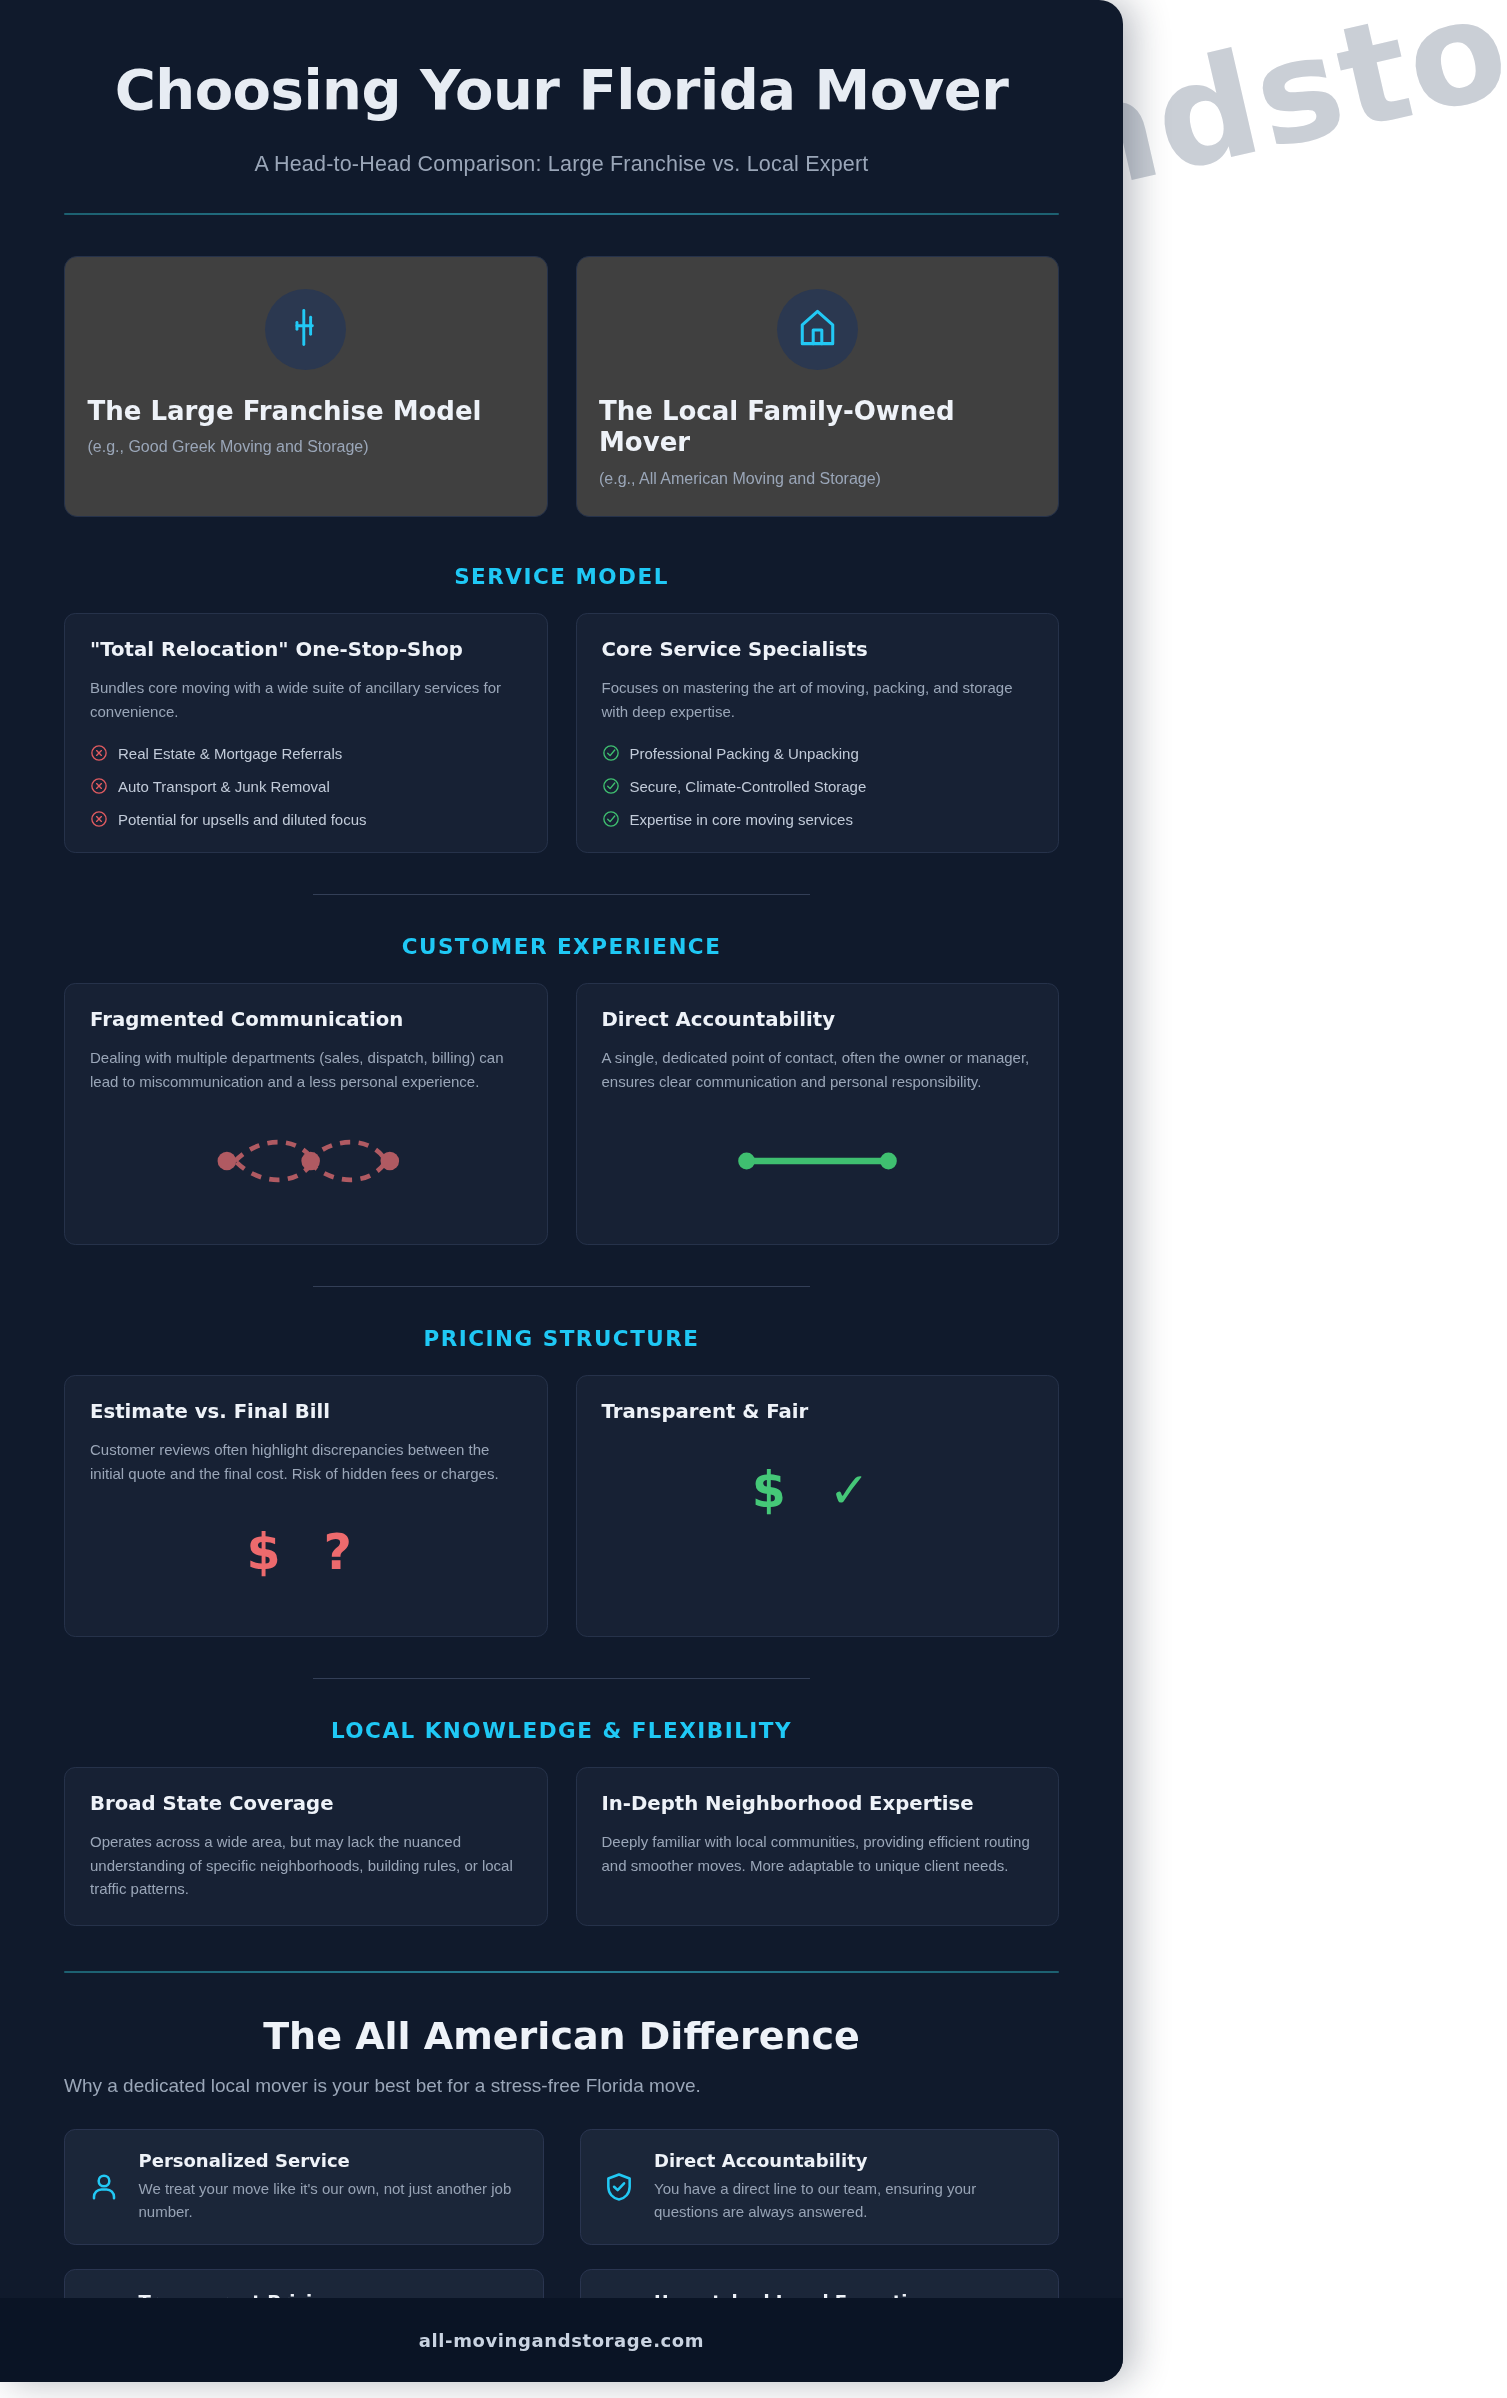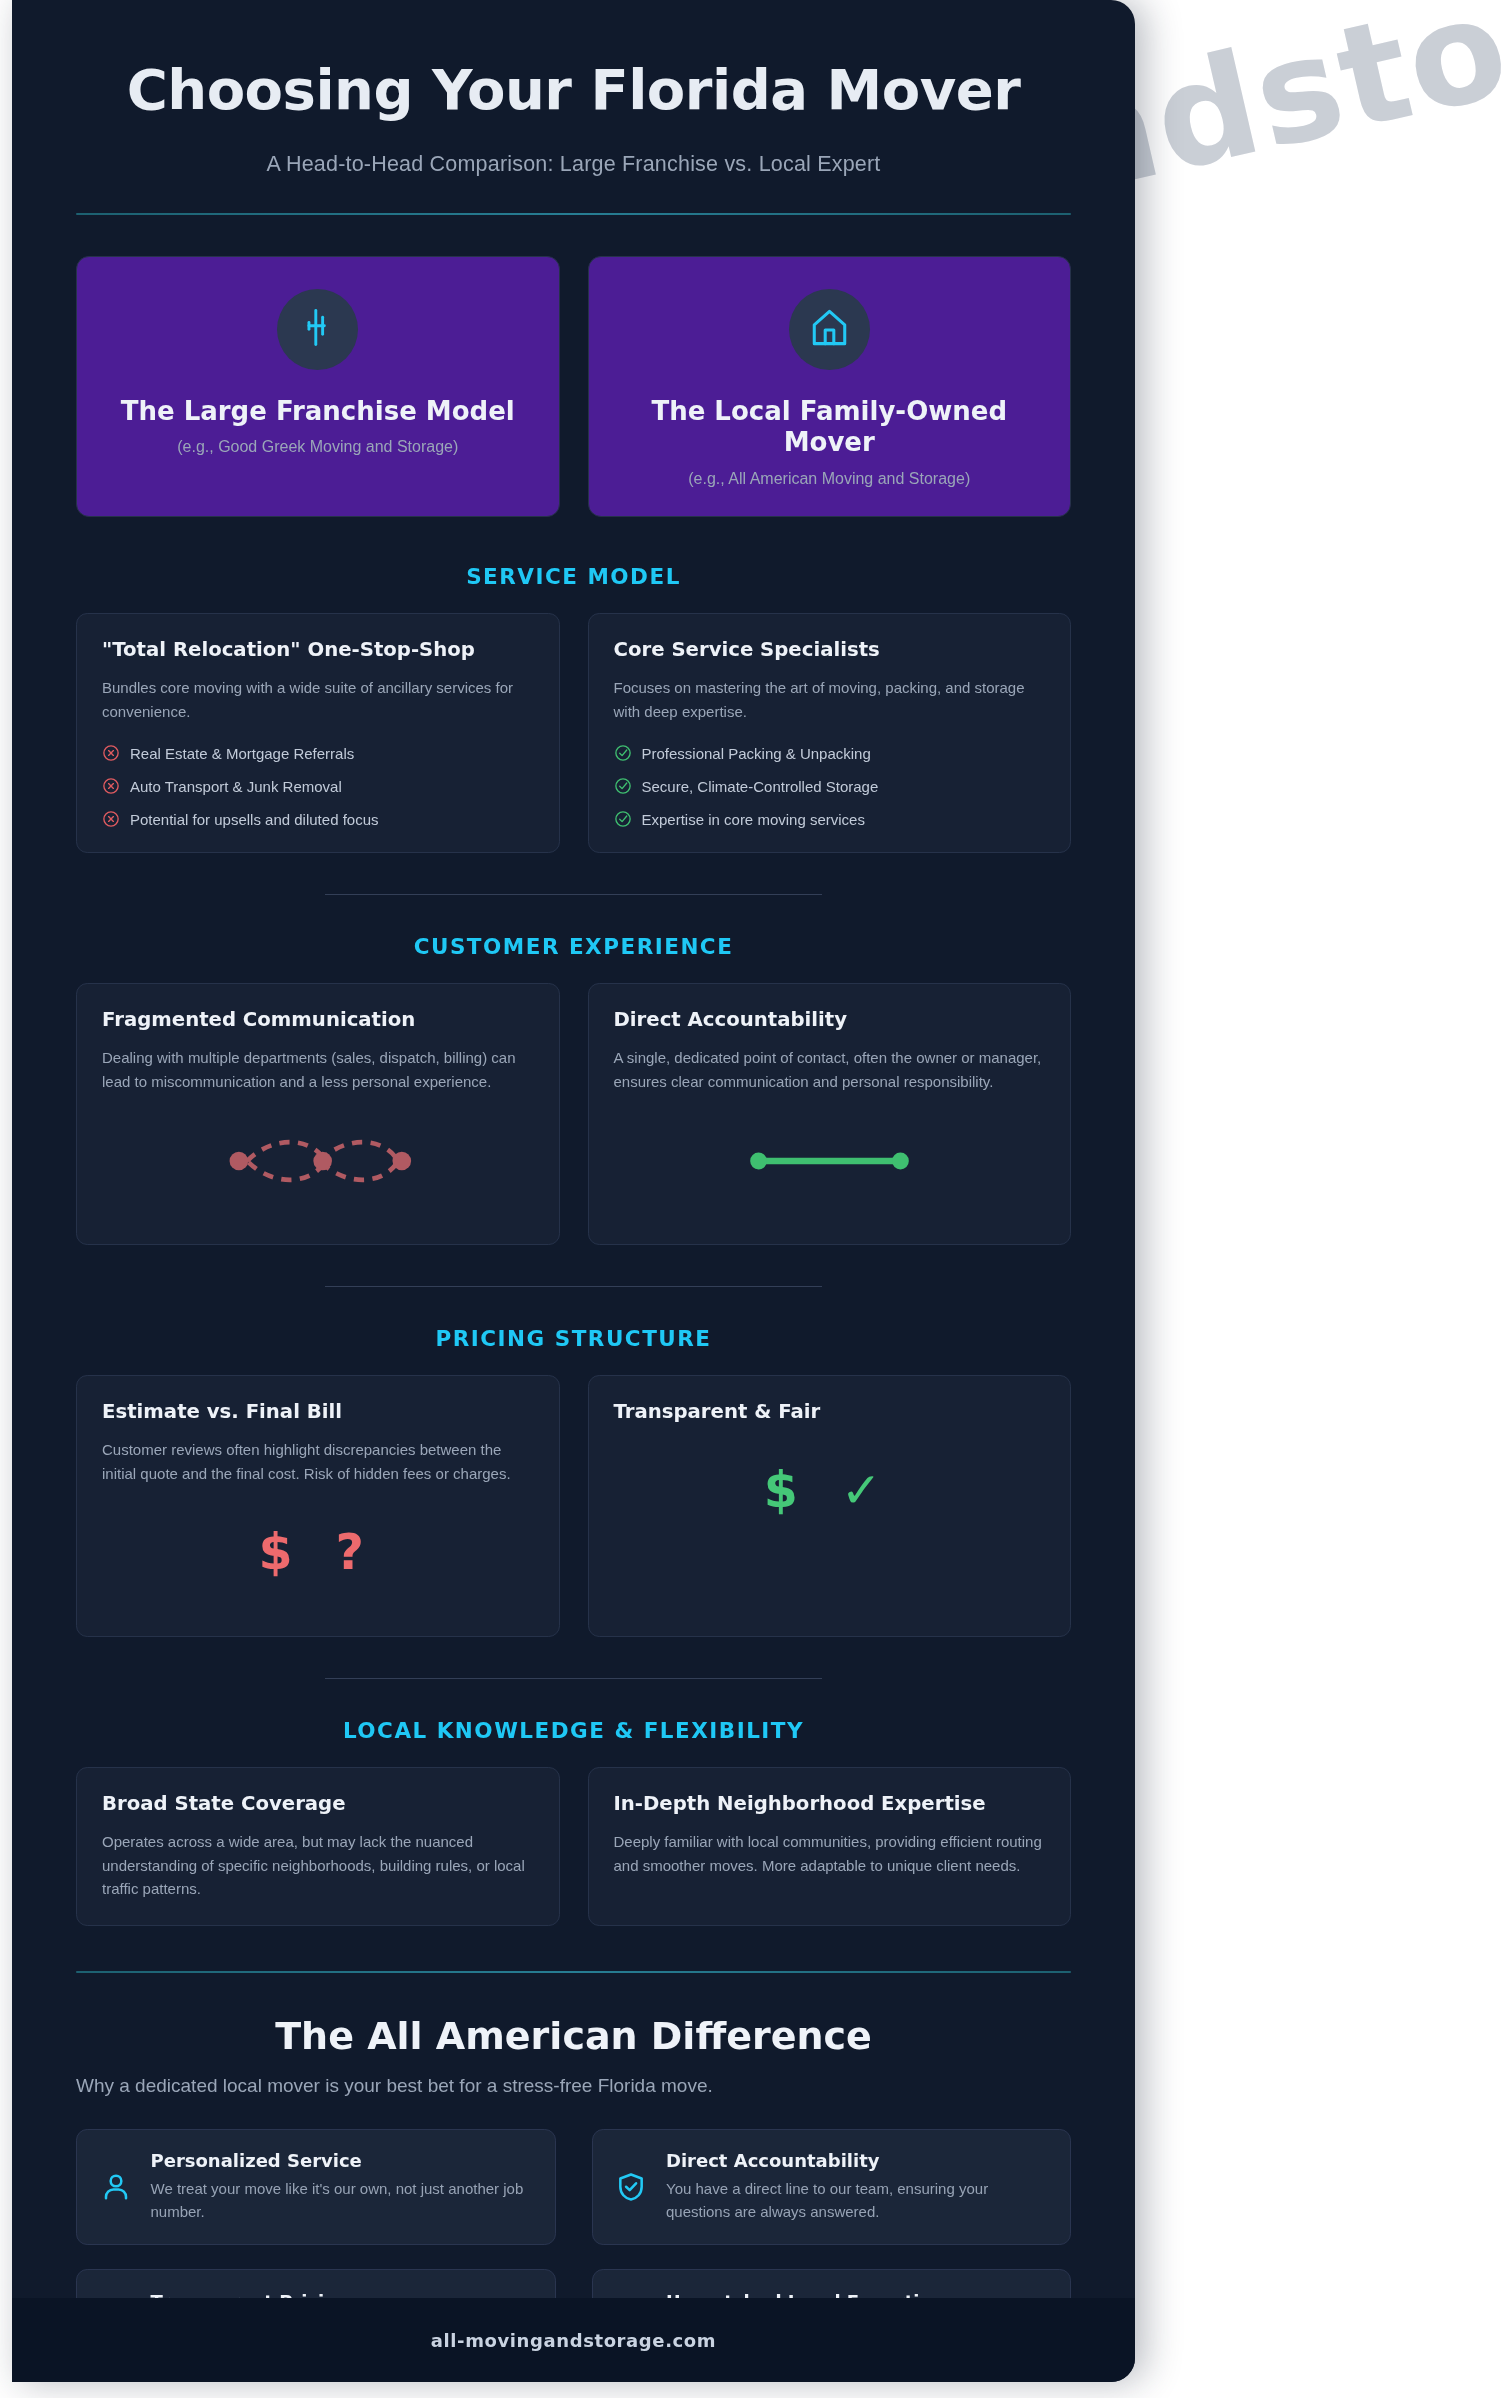--- a/index.html
+++ b/index.html
@@ -37,7 +37,7 @@
   
   #card {
     position: absolute;
-    left: 12px;
+    left: 0px;
     top: 0px;
     width: 1123px;
     height: 2382px;

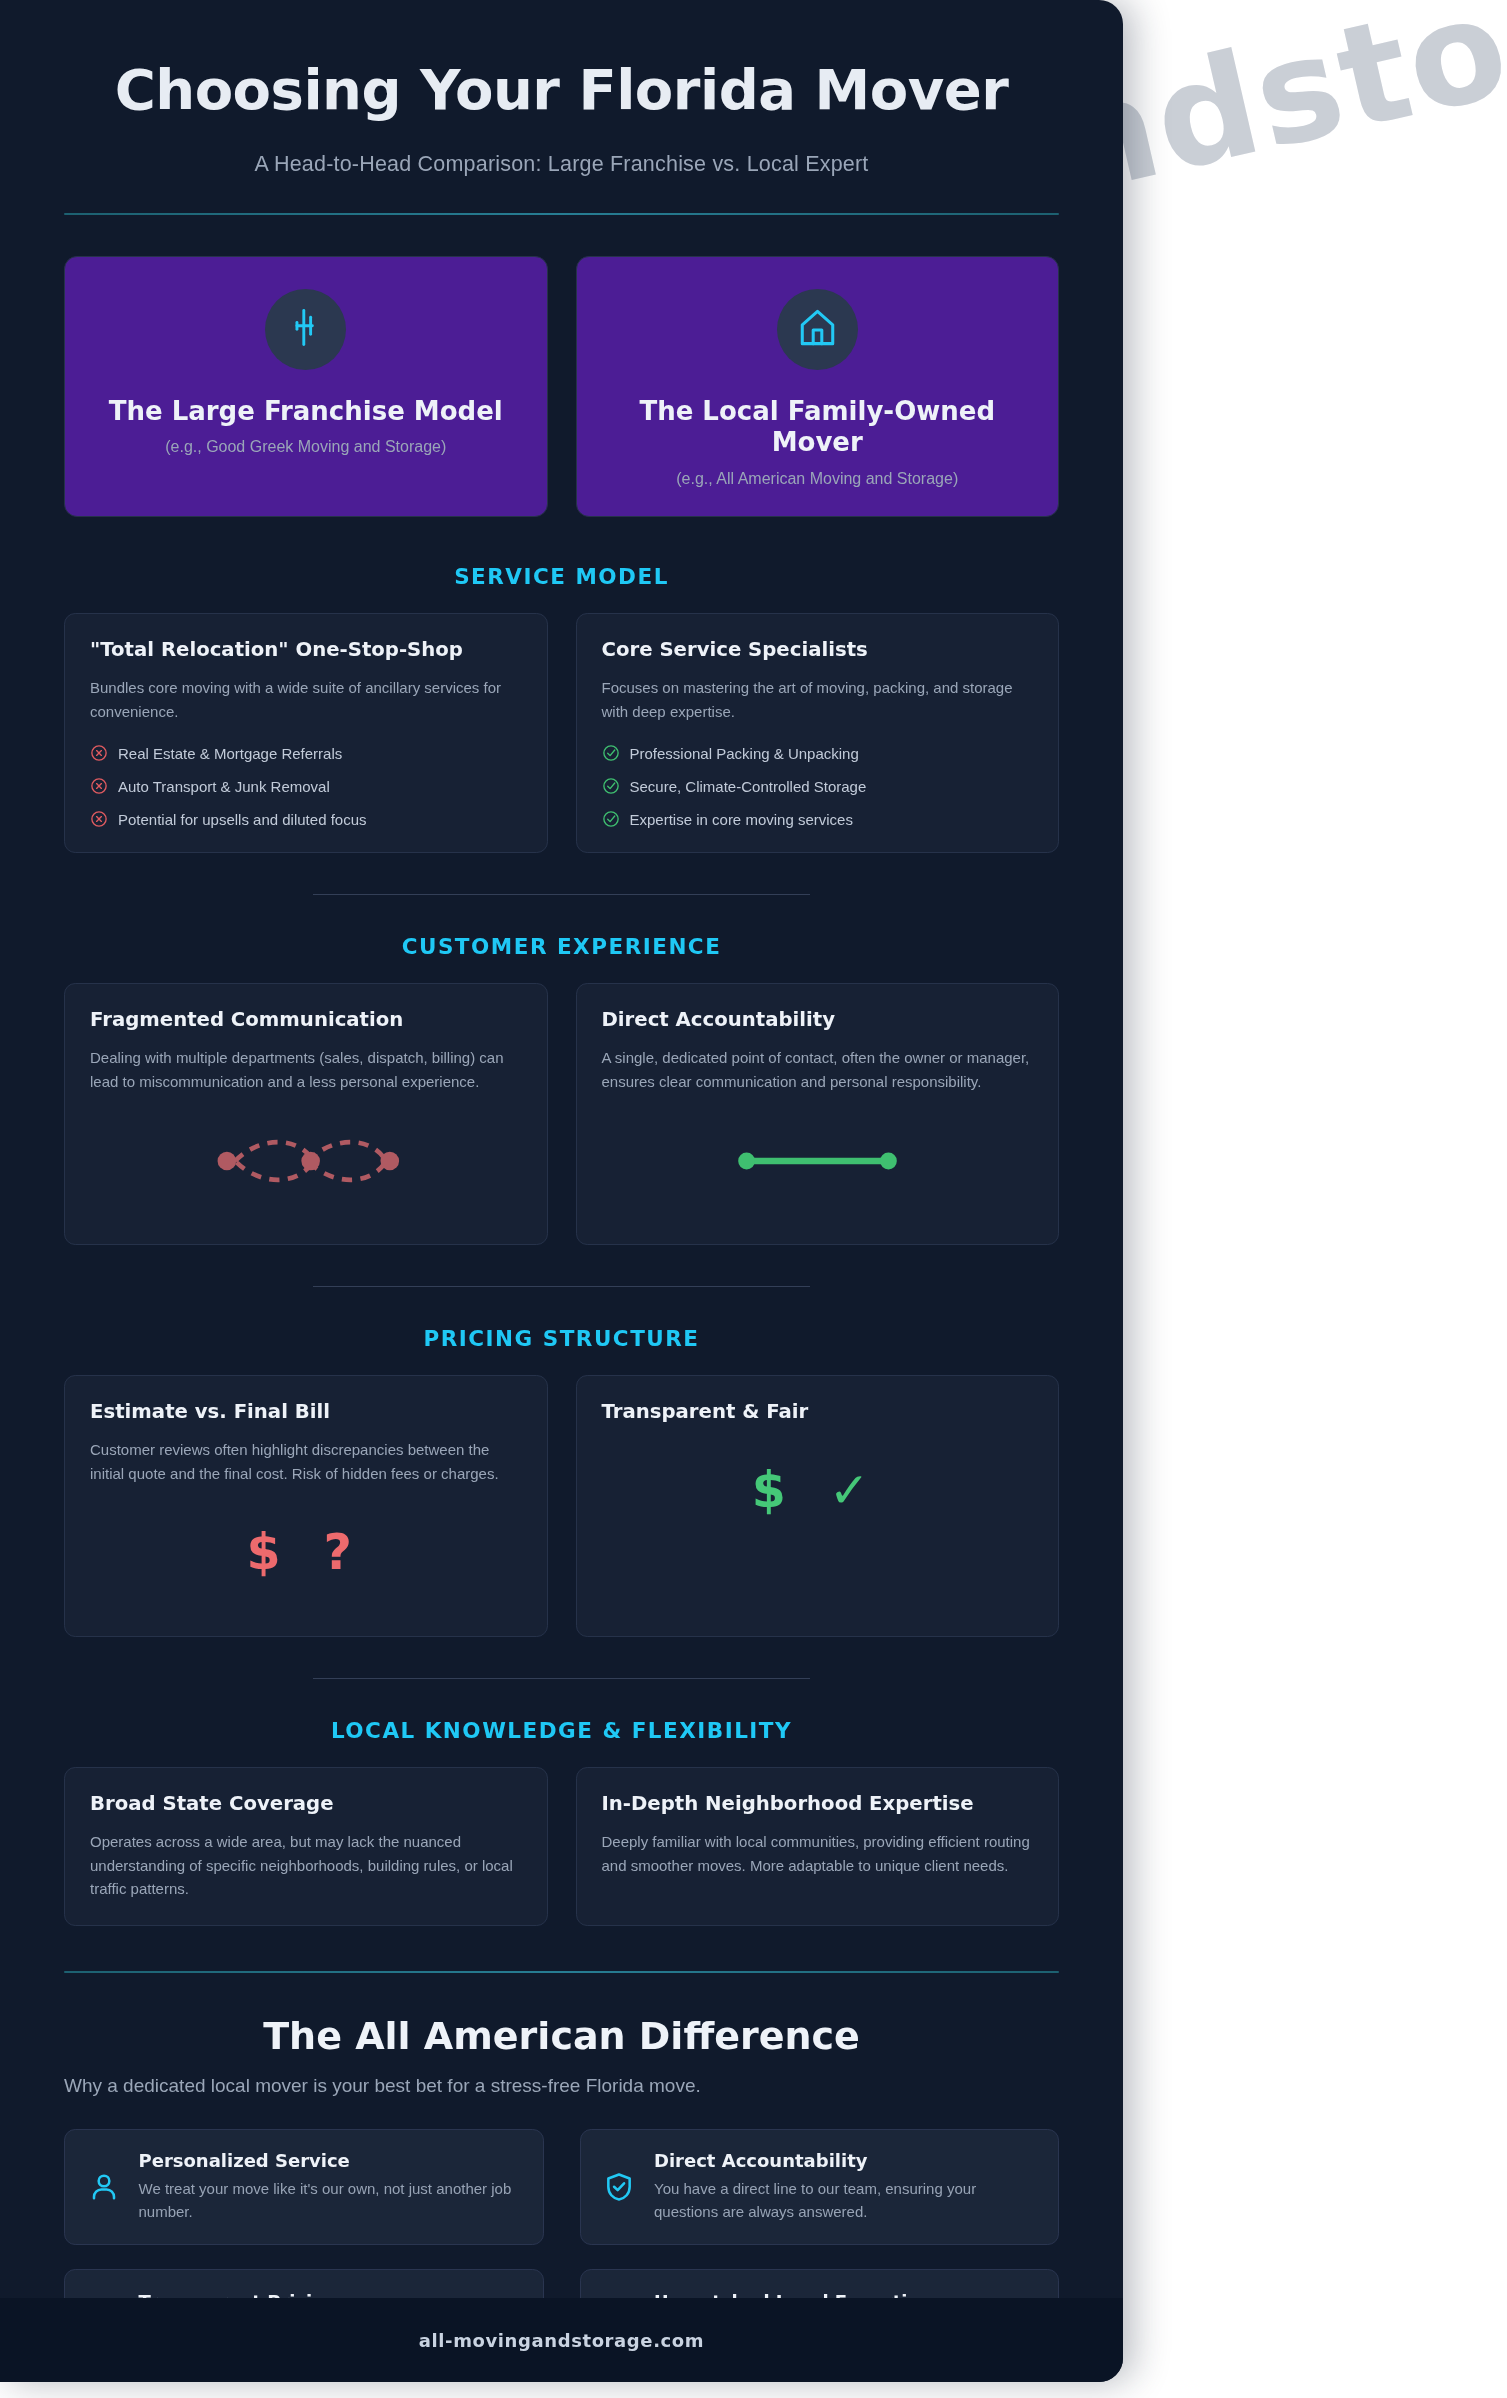--- a/index.html
+++ b/index.html
@@ -86,11 +86,11 @@
   }
   .model-card {
     flex: 1 1 0;
-    background: #4c1d95;
+    background: #404040;
     border: 0.9px solid #26324a;
     border-radius: 13px;
     padding: 28px 22.5px 28px 22.5px;
-    text-align: center;
+    text-align: left;
     min-height: 251px;
   }
   .model-badge {

